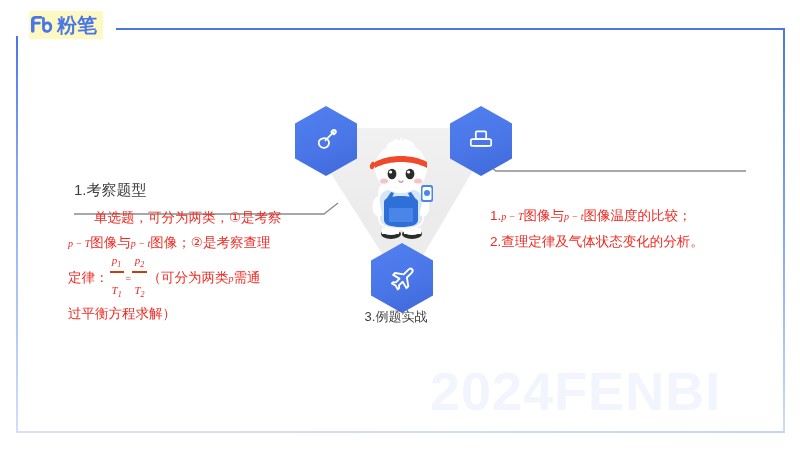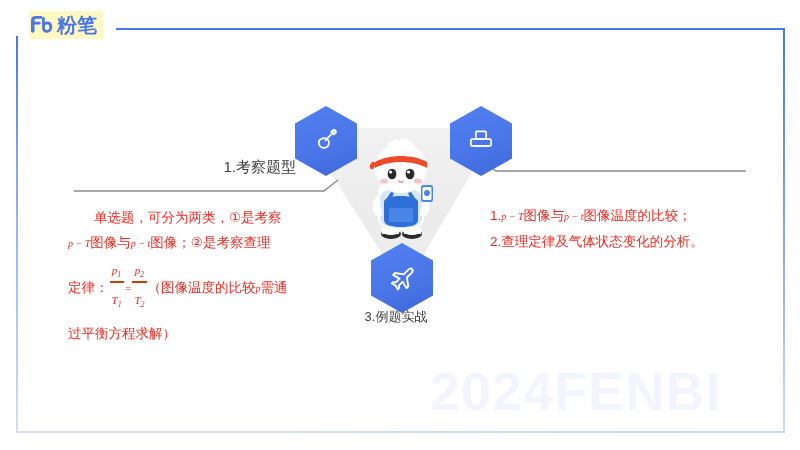--- a/index.html
+++ b/index.html
@@ -111,7 +111,7 @@
     line-height: 20px;
     white-space: nowrap;
   }
-  .head-left .head-label { text-align: right; padding-right: 46px; }
+  .head-left .head-label { text-align: left; padding-right: 46px; margin-top: 23px; }
   .head-right .head-label { text-align: center; padding-left: 40px; }
   .rule-wrap { position: relative; height: 16px; margin-top: 1px; }
   .rule-wrap svg { position:absolute; left:0; top:0; display:block; }

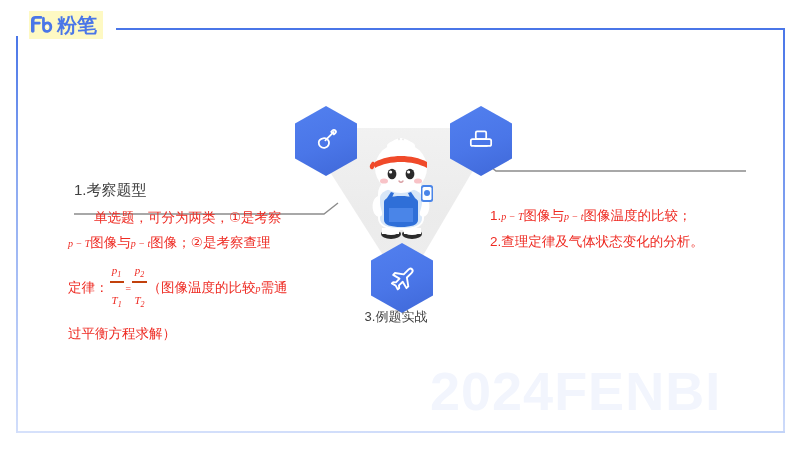--- a/index.html
+++ b/index.html
@@ -143,7 +143,7 @@
     font-style: italic;
     font-size: 11px;
     line-height: 11px;
-    margin: 10px 1px;
+    margin: 0 1px;
     position: relative;
     top: -1px;
   }

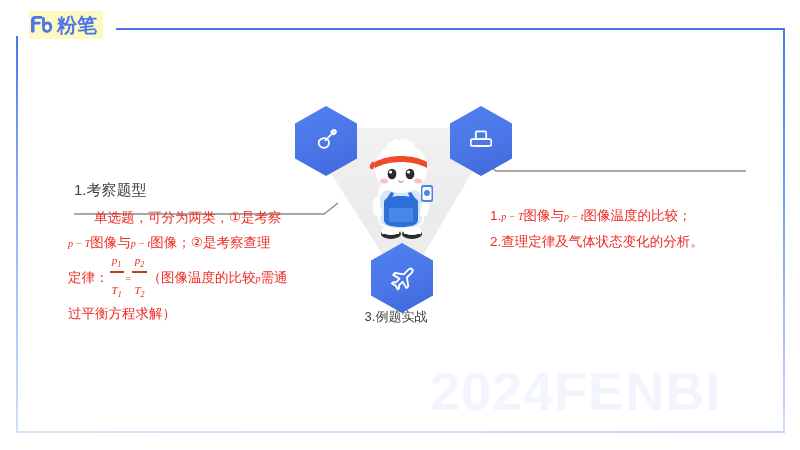--- a/index.html
+++ b/index.html
@@ -291,7 +291,7 @@
         </span><span class="ital">=</span><span class="frac">
           <span class="num"><span>p</span><span class="sub">2</span></span>
           <span class="den"><span>T</span><span class="sub">2</span></span>
-        </span><span>（图像温度的比较</span><span class="ital">p</span><span>需通</span></div>
+        </span><span>（可分为两类</span><span class="ital">p</span><span>需通</span></div>
     <div class="line">过平衡方程求解）</div>
   </div>
 

